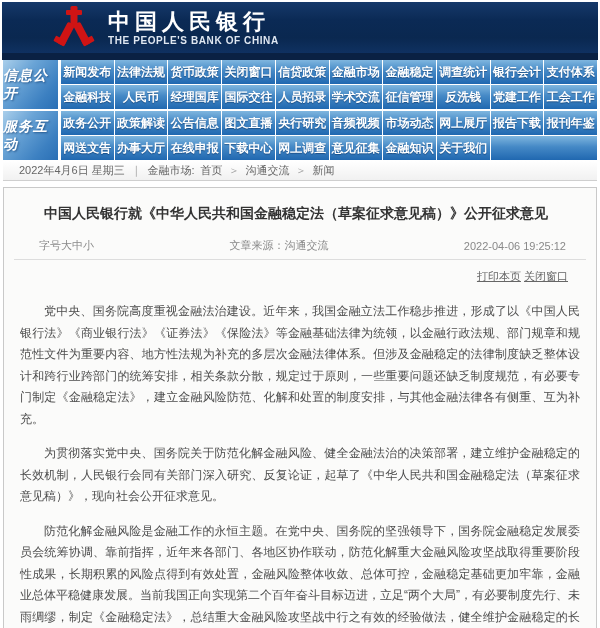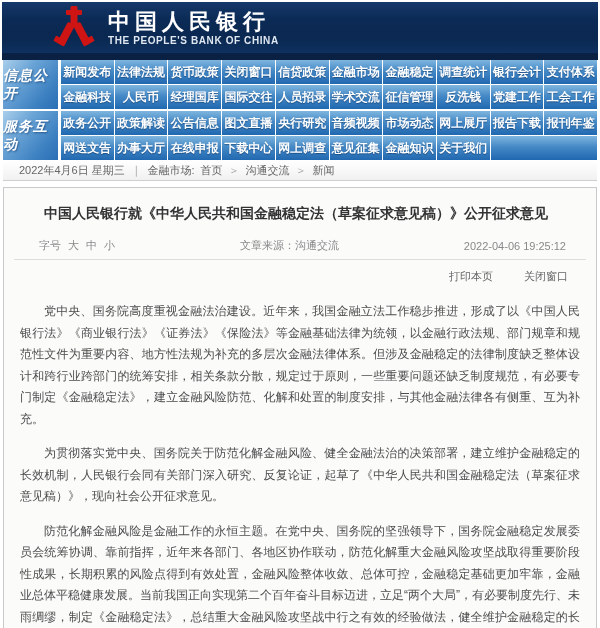--- a/index.html
+++ b/index.html
@@ -50,7 +50,7 @@
     color:#333; font-family:"Liberation Serif","DejaVu Serif",serif; padding:0 40px; }
   .meta { margin:15px 10px 0; display:flex; align-items:center; font-size:11px; color:#898989;
     border-bottom:1px solid #ddd; padding:0 20px 6px 25px; }
-  .meta-left { display:flex; gap:7px; }
+  .meta-left { display:flex; }
   .meta-left a { color:#898989; text-decoration:none; cursor:pointer; }
   .meta-center { flex:1; text-align:center; }
   .meta-right { text-align:right; }

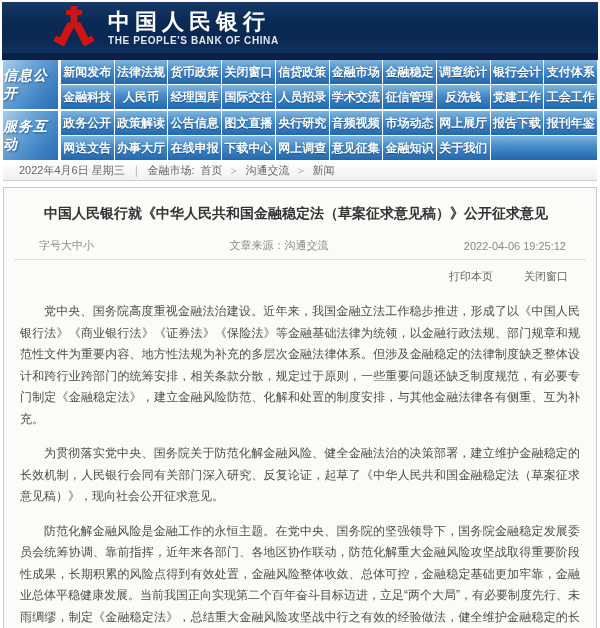--- a/index.html
+++ b/index.html
@@ -55,7 +55,7 @@
   .meta-center { flex:1; text-align:center; }
   .meta-right { text-align:right; }
   .actions { text-align:right; padding:9px 28px 2px 0; font-size:11px; }
-  .actions a { color:#666; margin-left:28px; cursor:pointer; }
+  .actions a { color:#666; text-decoration:underline; cursor:pointer; }
 
   .article-body { padding:2px 16px 10px; }
   .article-body p { font-size:12px; color:#4d4d4d; line-height:21.5px;

